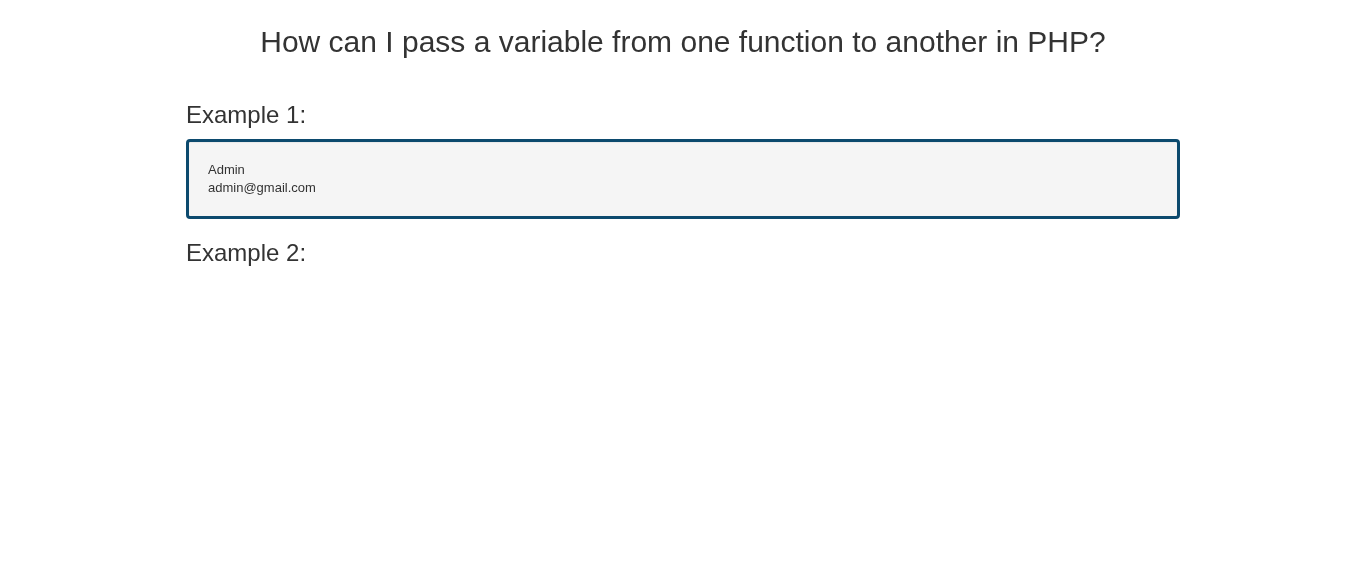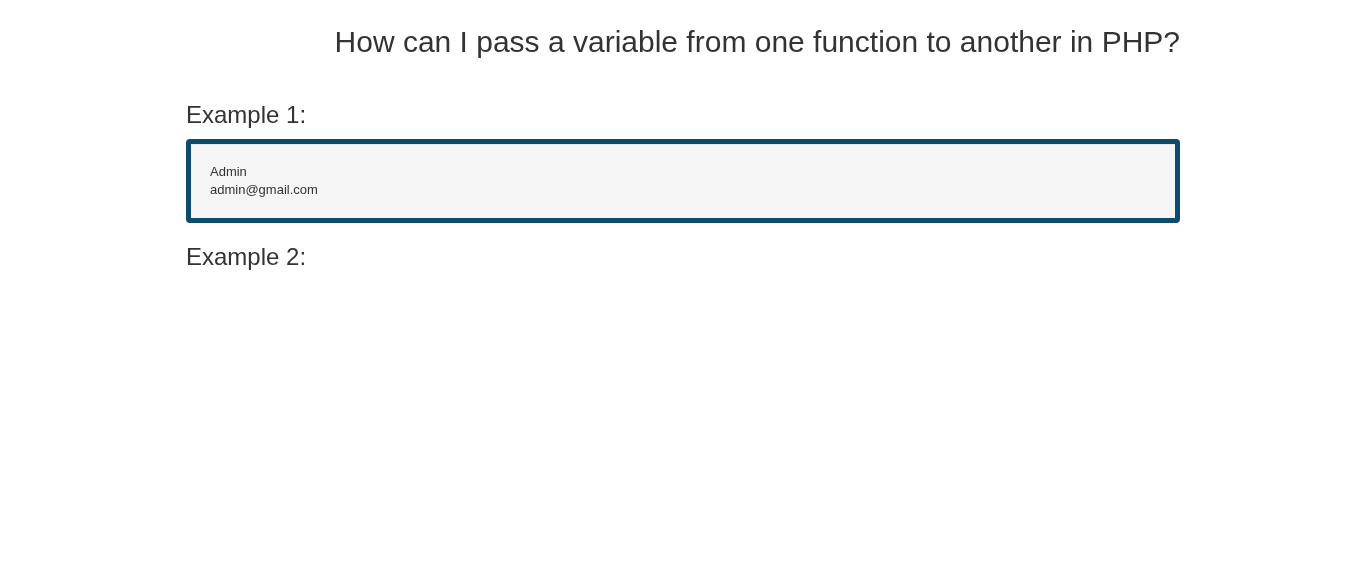--- a/index.html
+++ b/index.html
@@ -22,7 +22,7 @@
     h2.title {
       font-size: 30px;
       font-weight: 500;
-      text-align: right;
+      text-align: center;
       margin-top: 25px;
       margin-bottom: 10px;
       color: #333;

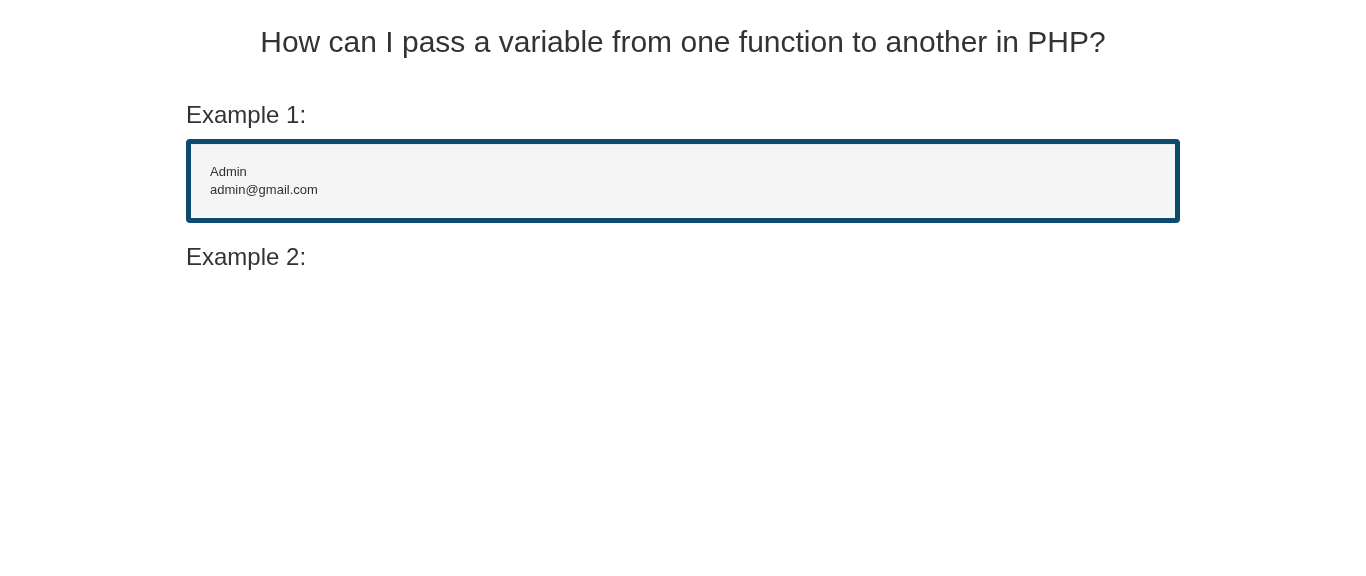--- a/index.html
+++ b/index.html
@@ -39,7 +39,7 @@
     }
     pre.well {
       background-color: #f5f5f5;
-      border: 5px solid #0c4a6e;
+      border: 3px solid #0c4a6e;
       border-radius: 4px;
       padding: 19px;
       margin-bottom: 20px;

